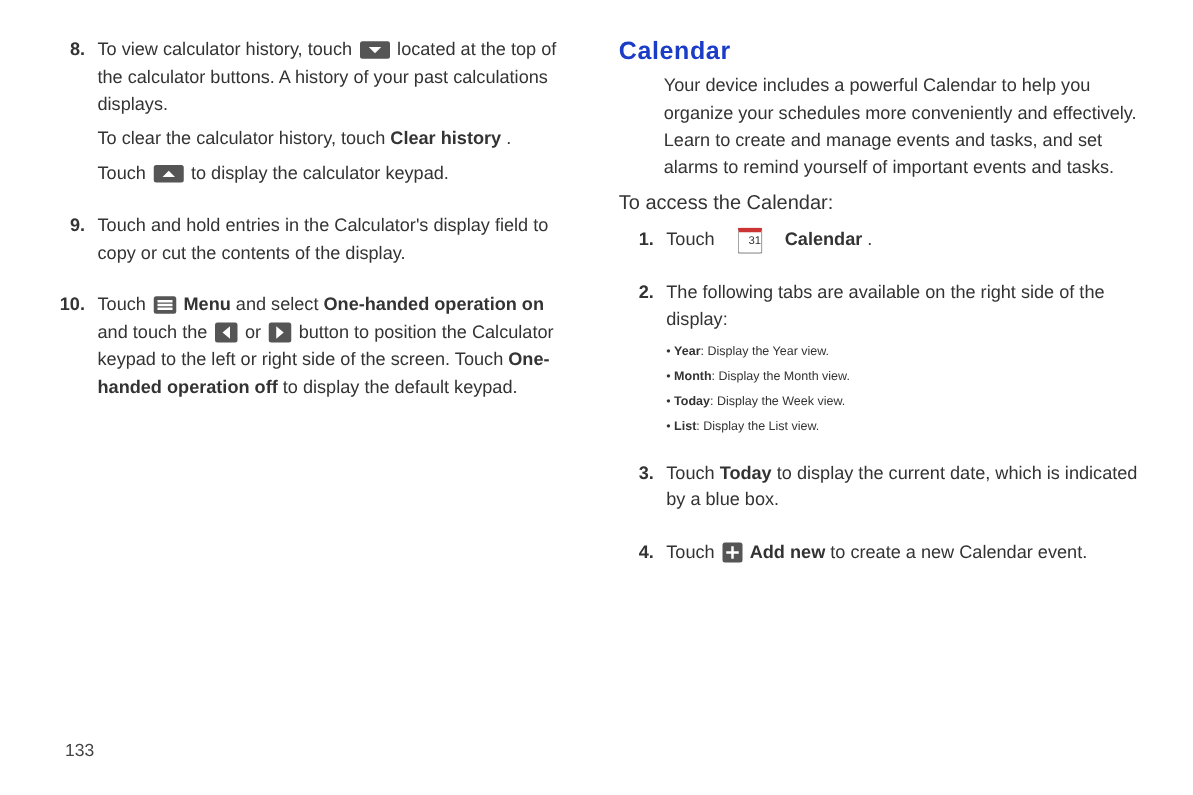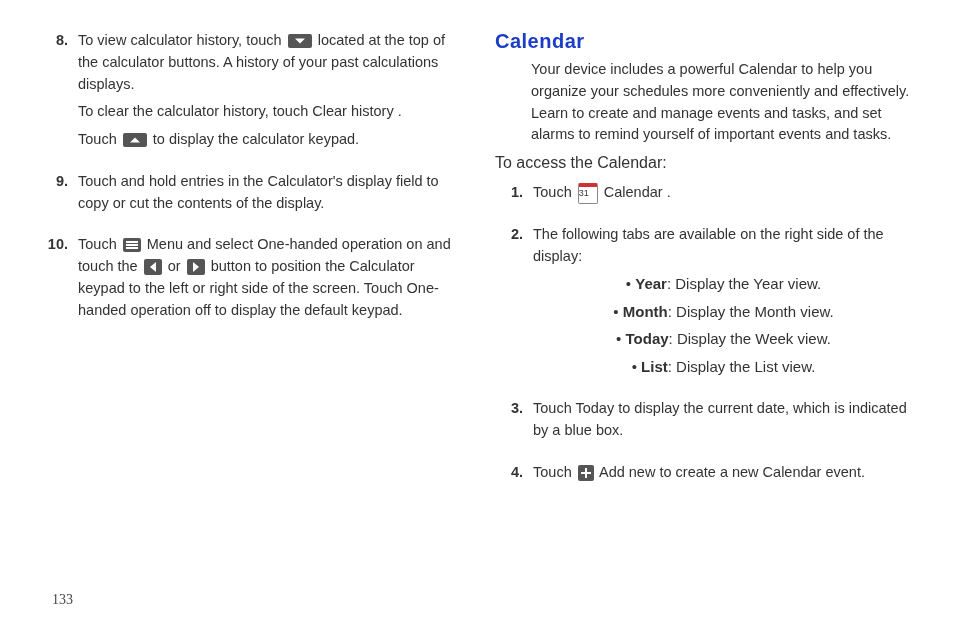--- a/index.html
+++ b/index.html
@@ -74,7 +74,7 @@
     content: "• ";
   }
   .b strong { font-weight: bold; }
-  .bold { font-weight: normal; }
+  .bold { font-weight: bold; }
   .page-number {
     position: absolute;
     bottom: 28px;

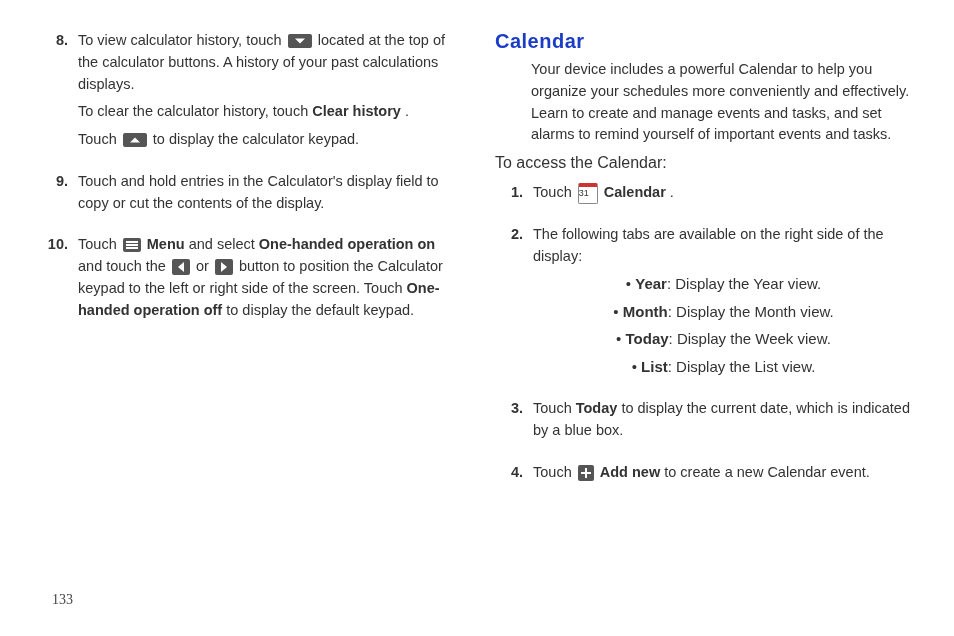--- a/index.html
+++ b/index.html
@@ -158,9 +158,9 @@
     font-size:9px;
     line-height:12px;
     color:#333;
-    text-align:left;
+    text-align:right;
     vertical-align: middle;
-    margin: 0 2px;
+    margin: 0 14px;
   }
 </style>
 </head>

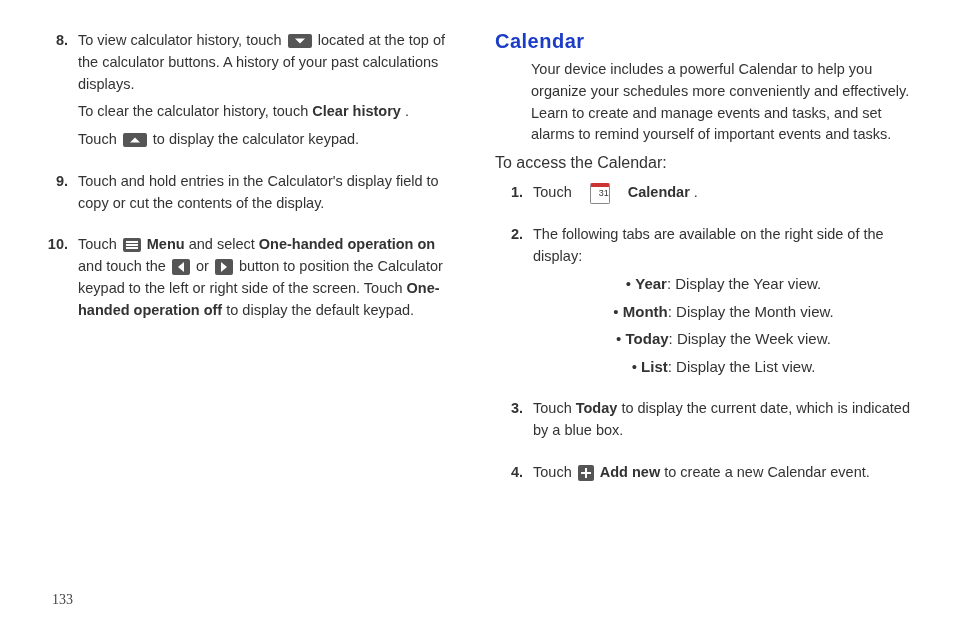--- a/index.html
+++ b/index.html
@@ -67,8 +67,7 @@
   }
   .bullets .b {
     margin-bottom: 5px;
-    font-size: 15px;
-    text-align: center;
+    font-size: 10px;
   }
   .bullets .b::before {
     content: "• ";

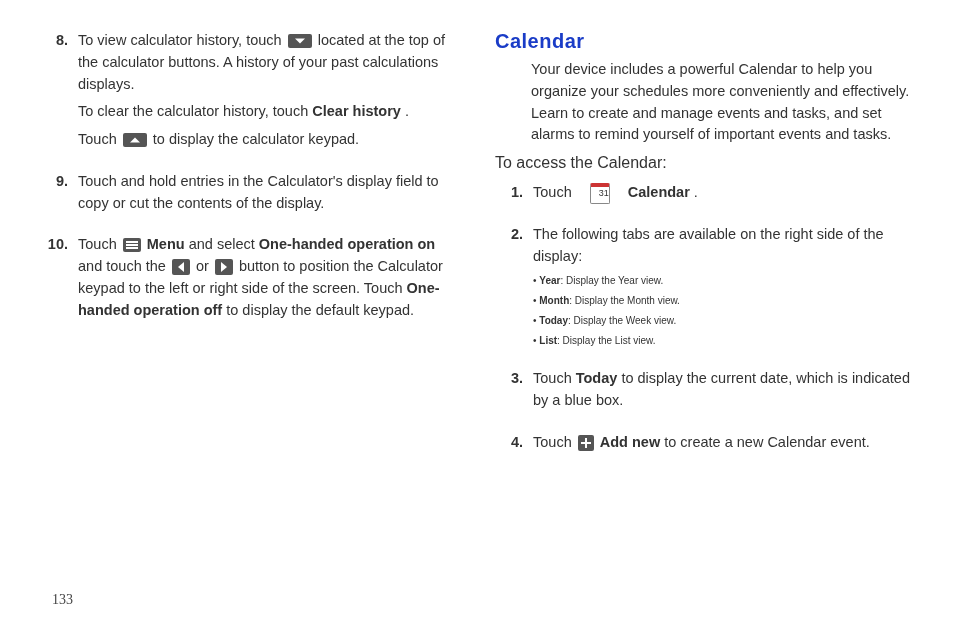--- a/index.html
+++ b/index.html
@@ -80,7 +80,6 @@
     left: 52px;
     font-size: 14px;
     color: #444;
-    font-family: Liberation Serif, serif;
   }
   
   .icon {

